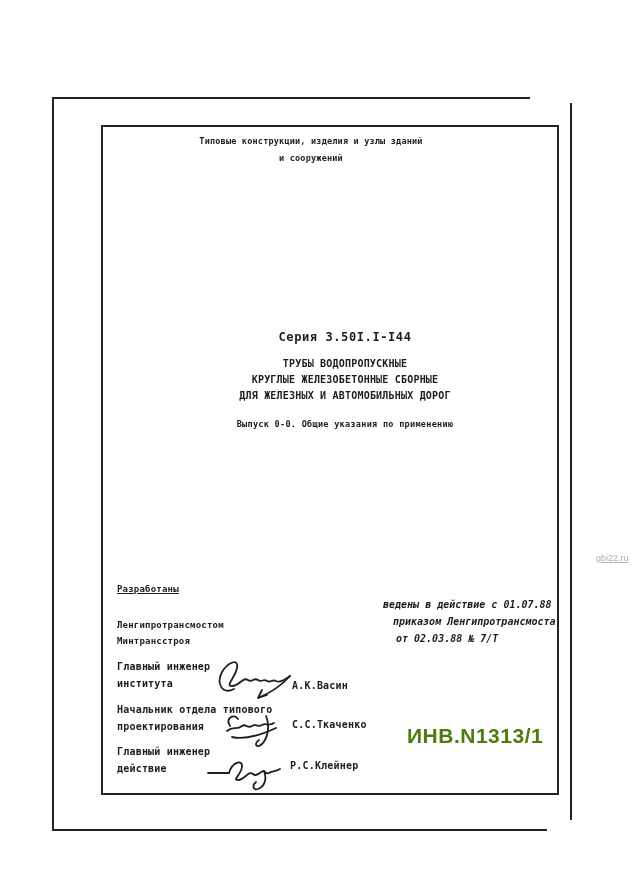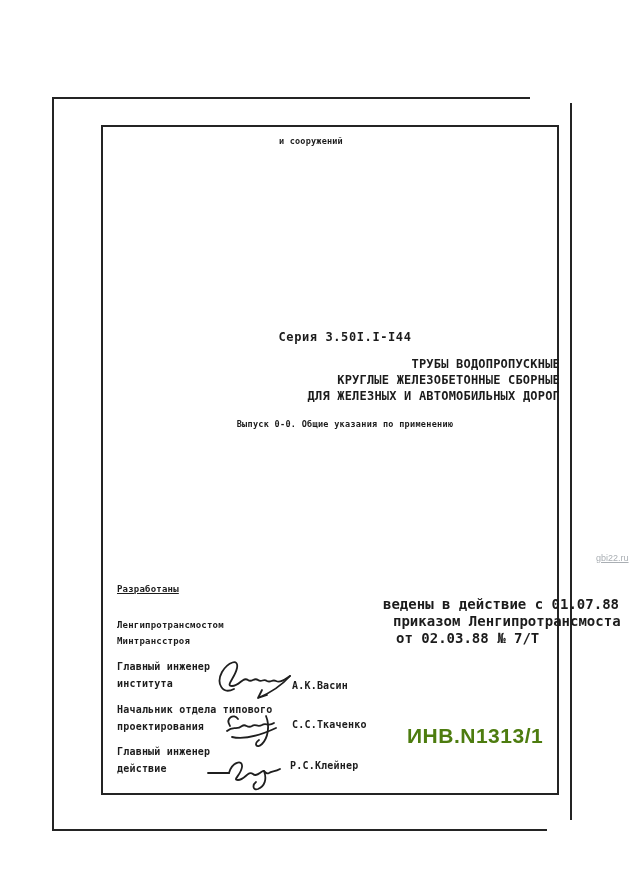--- a/index.html
+++ b/index.html
@@ -59,6 +59,7 @@
 <div class="inner-frame"></div>
 
 <div class="abs tw header-block">
+  <div>Типовые конструкции, изделия и узлы зданий</div>
   <div>и сооружений</div>
 </div>
 

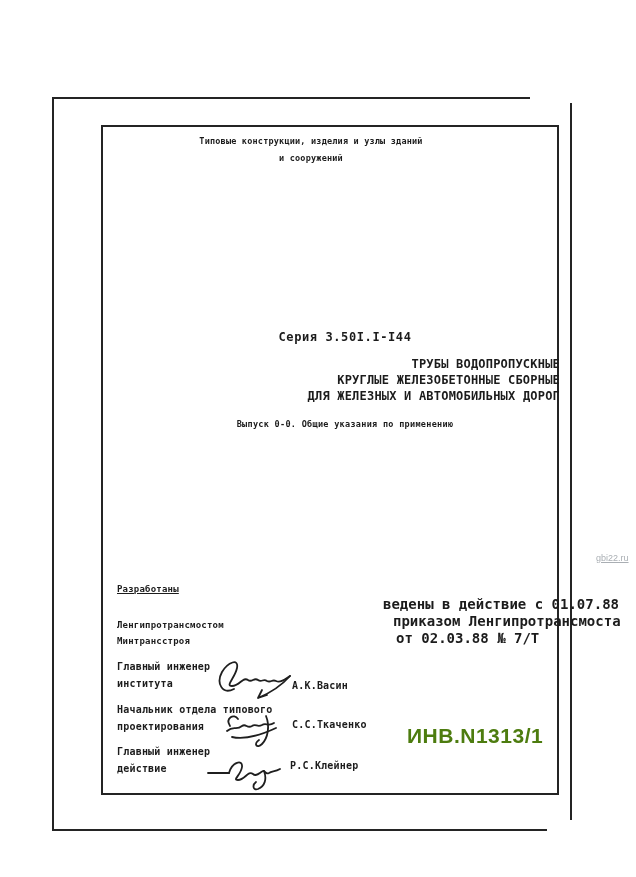--- a/index.html
+++ b/index.html
@@ -23,7 +23,7 @@
   }
   .center-block{left:130px;width:430px;text-align:center;}
   .series{top:330px;font-size:12px;letter-spacing:0.6px;}
-  .doc-title{top:356px;font-size:12px;line-height:16px;text-align:right;}
+  .doc-title{top:356px;font-size:10px;line-height:16px;}
   .issue{top:419px;font-size:8.5px;letter-spacing:0.3px;}
   .left-col{font-size:9px;}
   .role{font-size:10px;line-height:17px;}

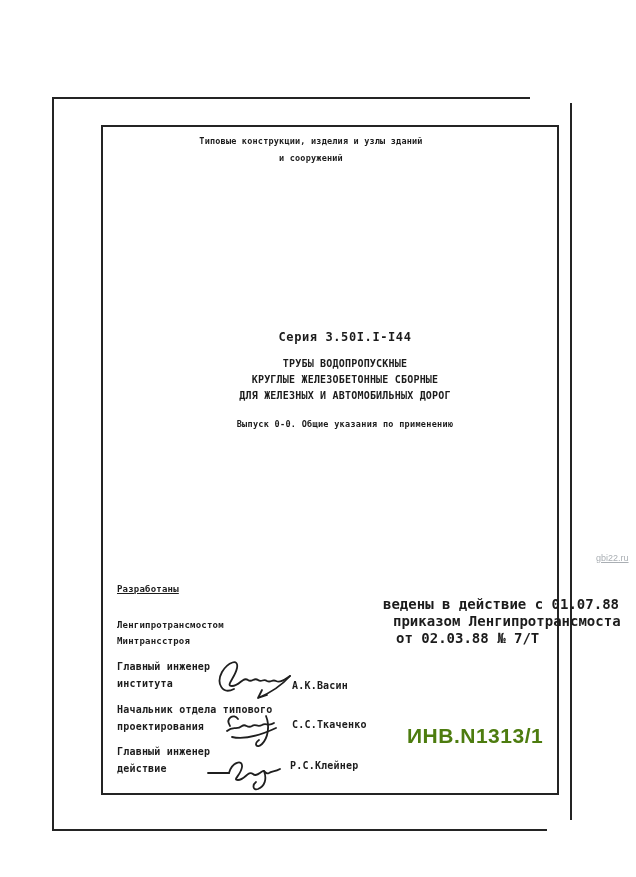--- a/index.html
+++ b/index.html
@@ -29,8 +29,8 @@
   .role{font-size:10px;line-height:17px;}
   .name{font-size:10px;}
   .approval{
-    left:383px;top:596px;font-size:14px;line-height:17px;
-    font-weight:bold;white-space:nowrap;
+    left:383px;top:596px;font-size:10px;line-height:17px;
+    font-weight:bold;white-space:nowrap;font-style:italic;
   }
   .approval .ind1{margin-left:10px;}
   .approval .ind2{margin-left:13px;}

